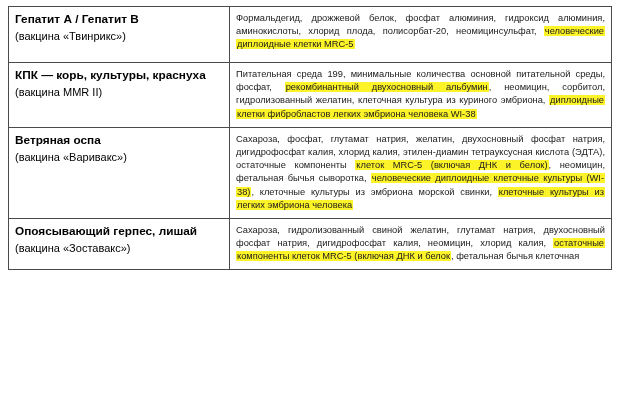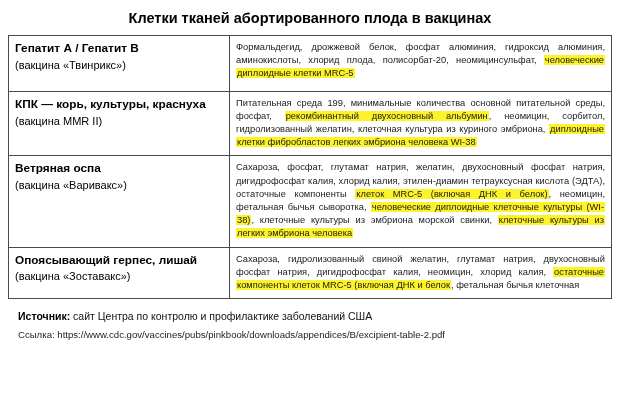--- a/index.html
+++ b/index.html
@@ -96,7 +96,6 @@
 
 <div class="page">
 
-  <div class="title">Клетки тканей абортированного плода в вакцинах</div>
 
   <table class="vaccine-table">
     <tbody>

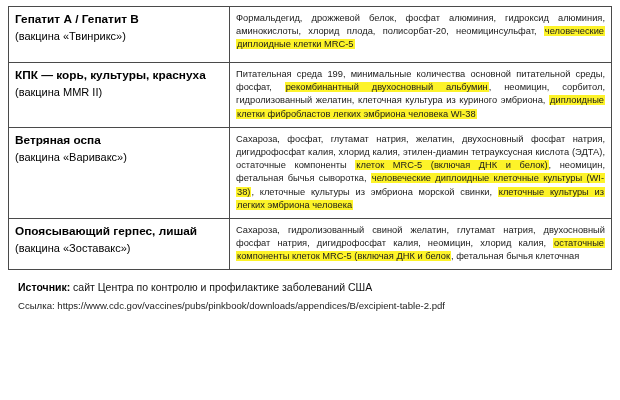--- a/index.html
+++ b/index.html
@@ -130,16 +130,6 @@
     </tbody>
   </table>
 
-  <div class="footer">
-    <div>
-      <span class="src-label">Источник:</span>
-      <span class="src-text">сайт Центра по контролю и профилактике заболеваний США</span>
-    </div>
-    <div class="link-row">
-      <span>Ссылка:</span>
-      <span class="link-url">https://www.cdc.gov/vaccines/pubs/pinkbook/downloads/appendices/B/excipient-table-2.pdf</span>
-    </div>
-  </div>
 
 </div>
 

